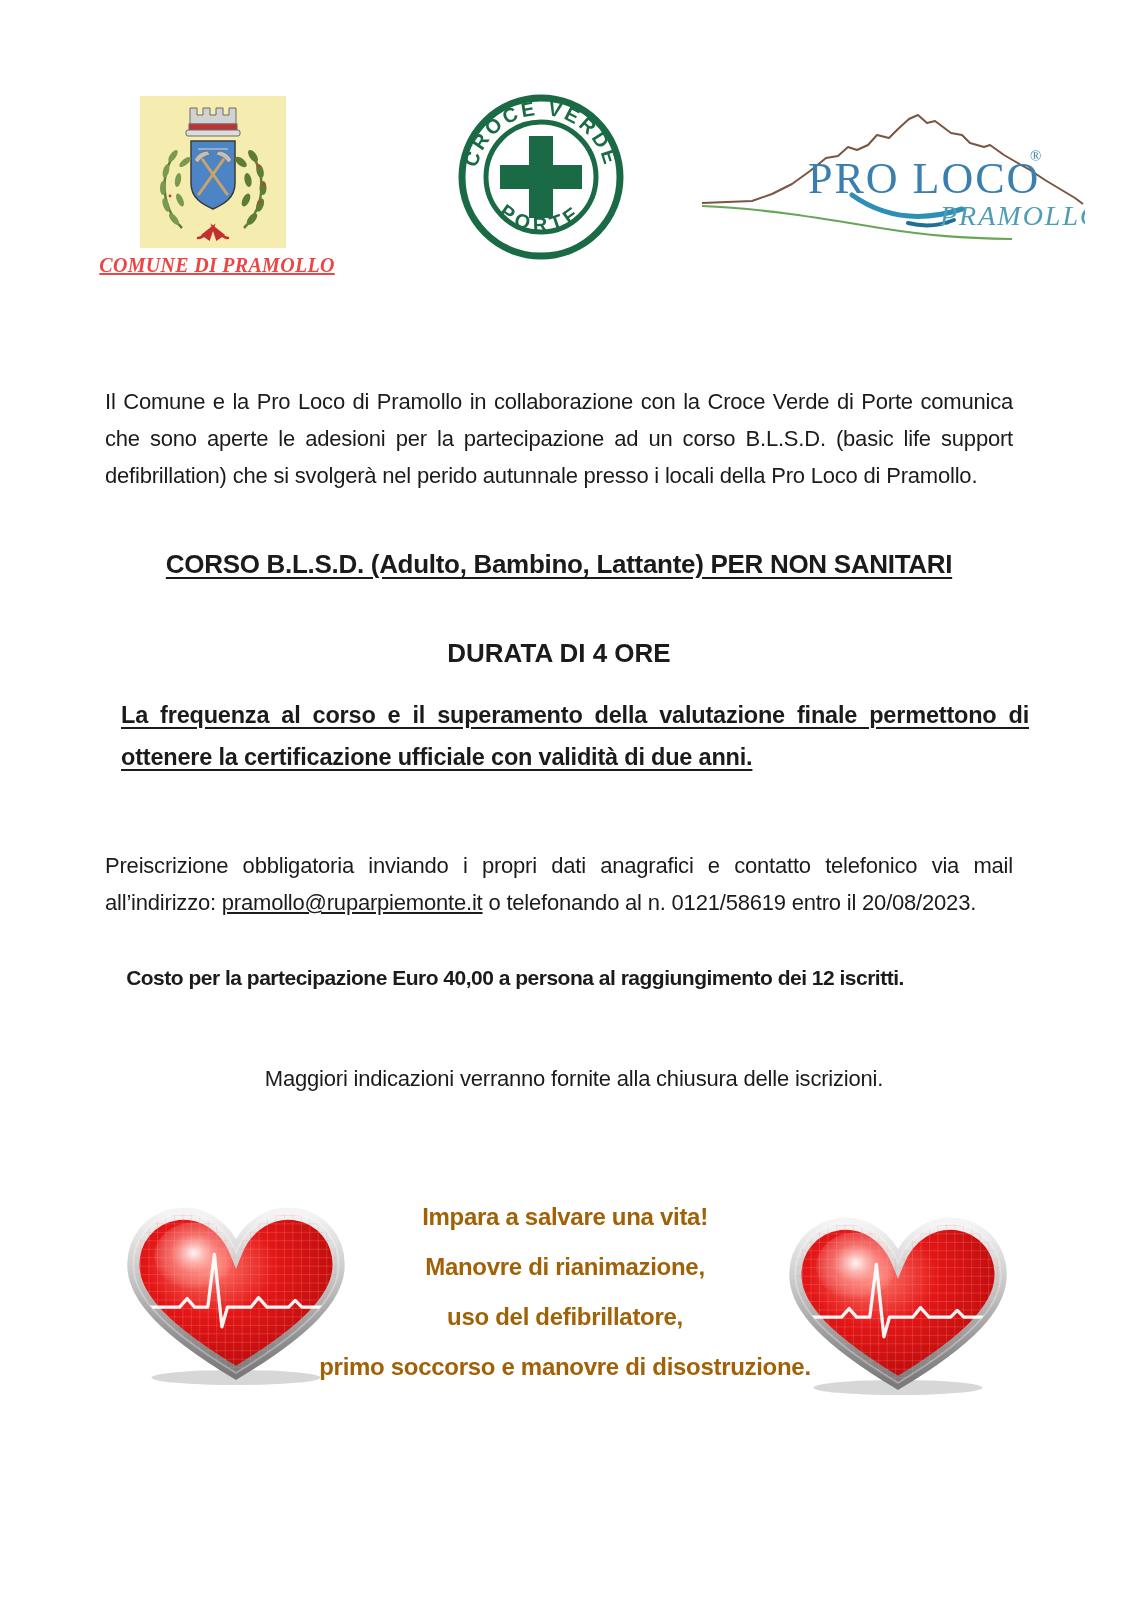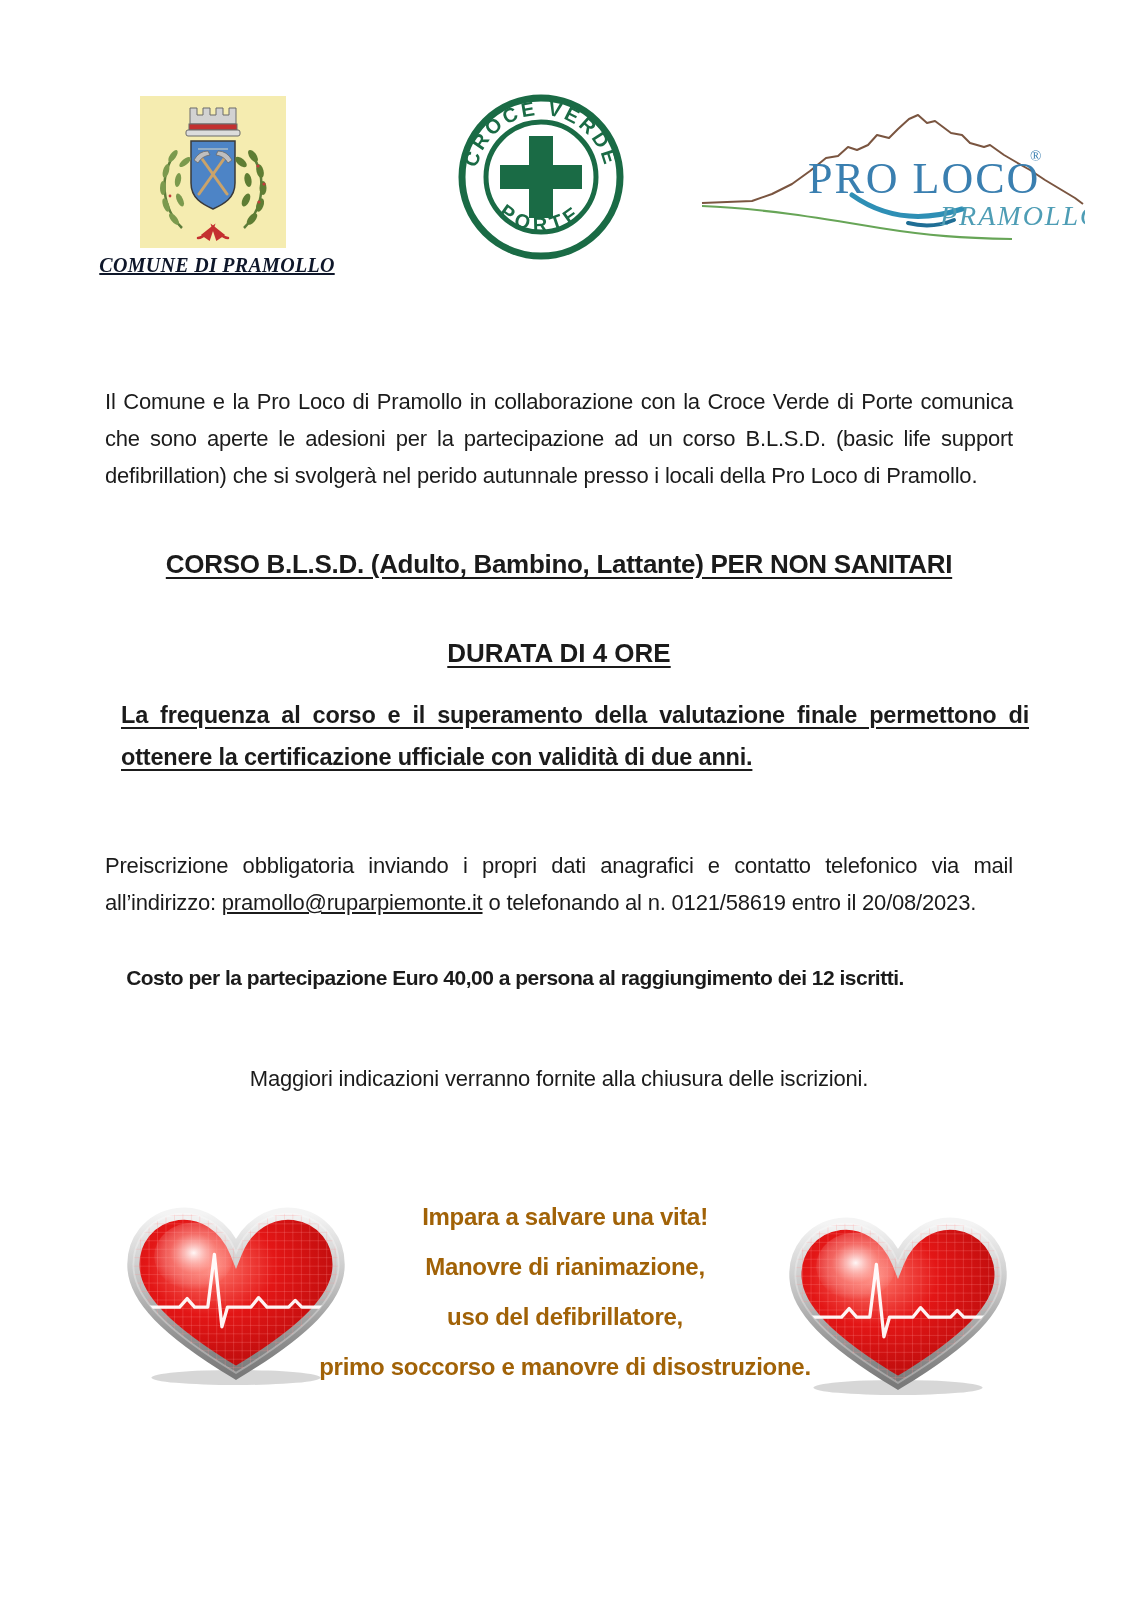--- a/index.html
+++ b/index.html
@@ -21,7 +21,7 @@
     text-align:center;
     font-family:"Liberation Serif", serif;
     font-style:italic; font-weight:bold;
-    font-size:20px; color:#0f172a;
+    font-size:20px; color:#ef4444;
     text-decoration:underline;
     letter-spacing:0.3px;
   }

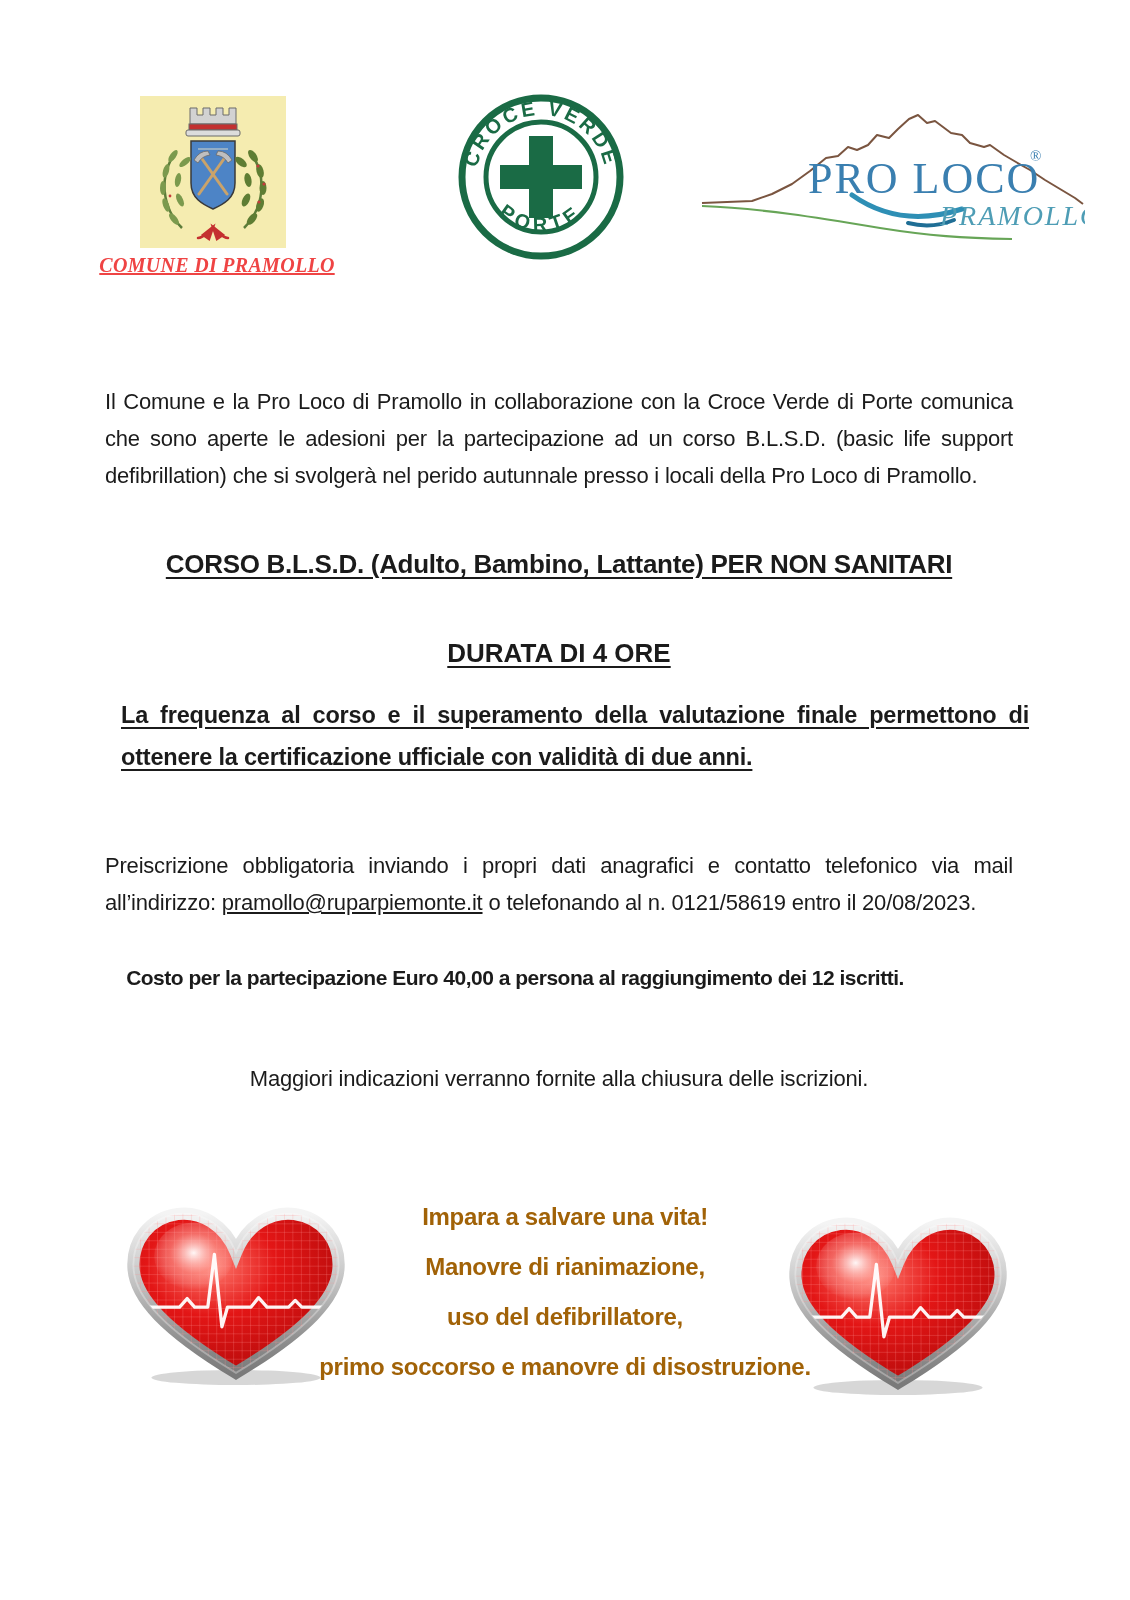--- a/index.html
+++ b/index.html
@@ -41,7 +41,7 @@
   .course-duration {
     left:105px; top:638px; width:908px;
     text-align:center; font-weight:bold; font-size:26px;
-    text-decoration:underline; text-underline-offset:4px;
+    text-underline-offset:4px;
   }
   .certification {
     left:105px; top:694px; width:908px;

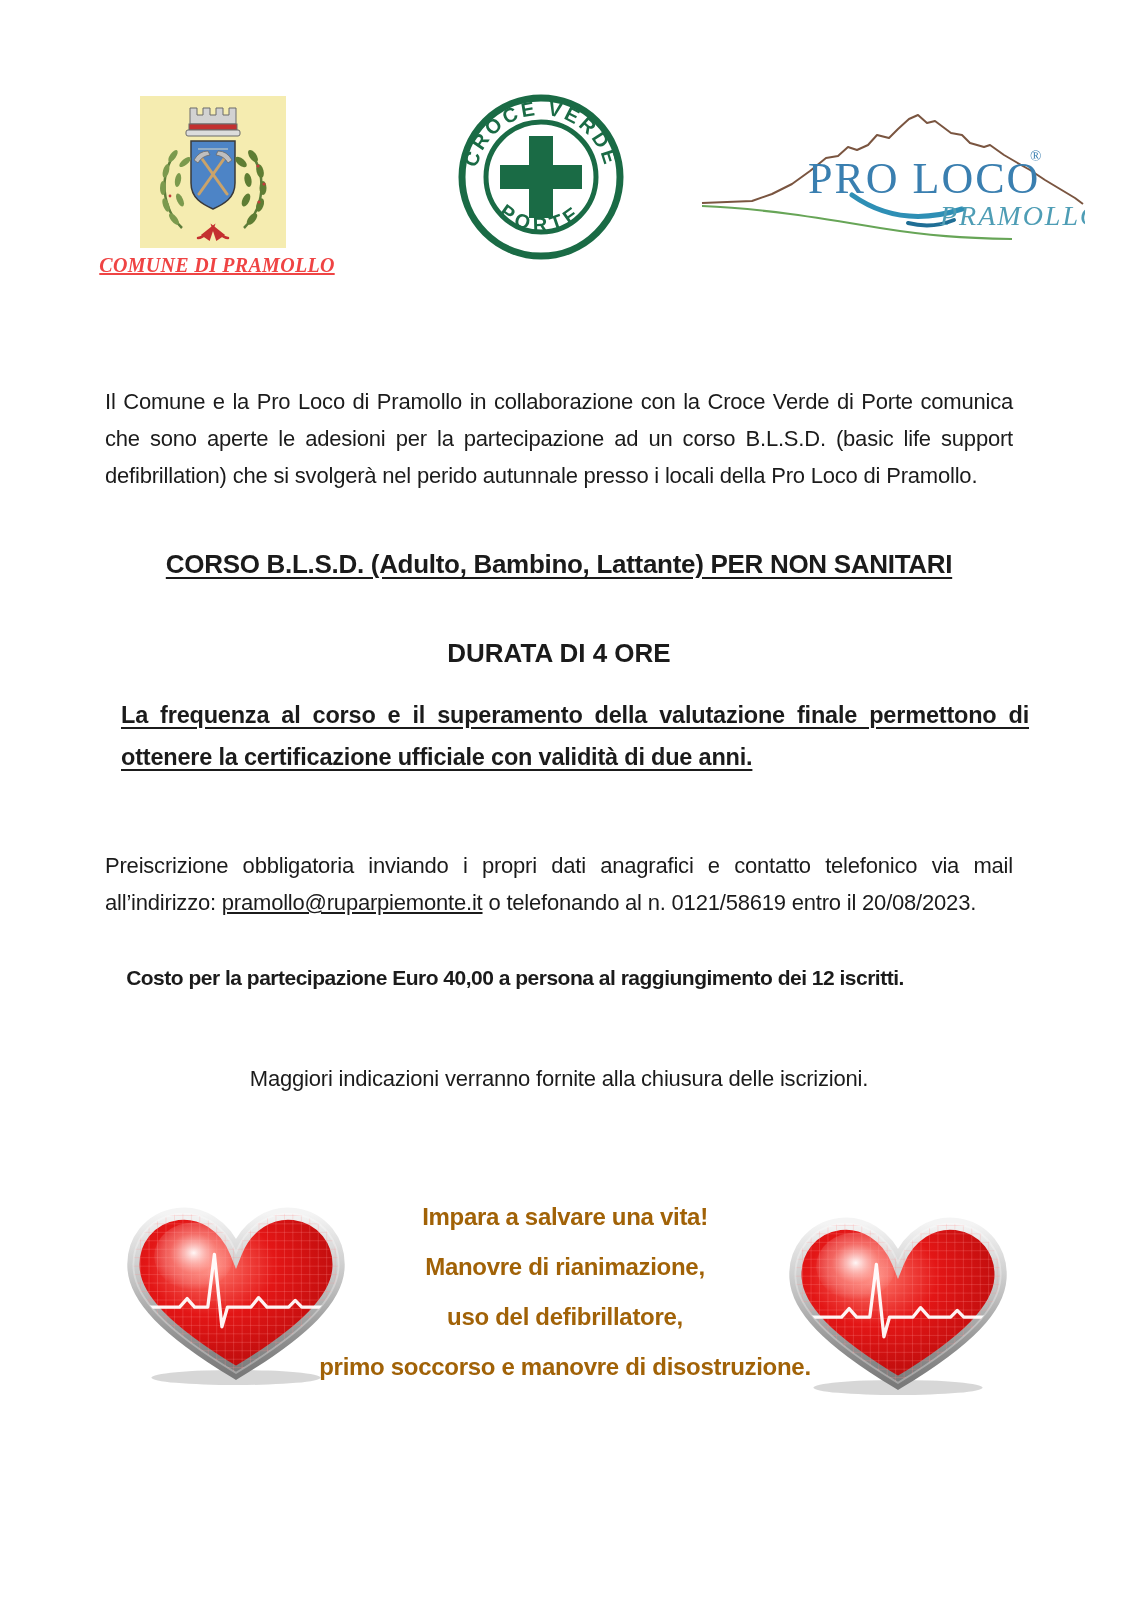--- a/index.html
+++ b/index.html
@@ -63,7 +63,7 @@
     letter-spacing:-0.5px; white-space:nowrap;
   }
   .note {
-    left:105px; top:1066px; width:908px;
+    left:120px; top:1066px; width:908px;
     text-align:center; font-size:22px; letter-spacing:-0.2px;
   }
 

